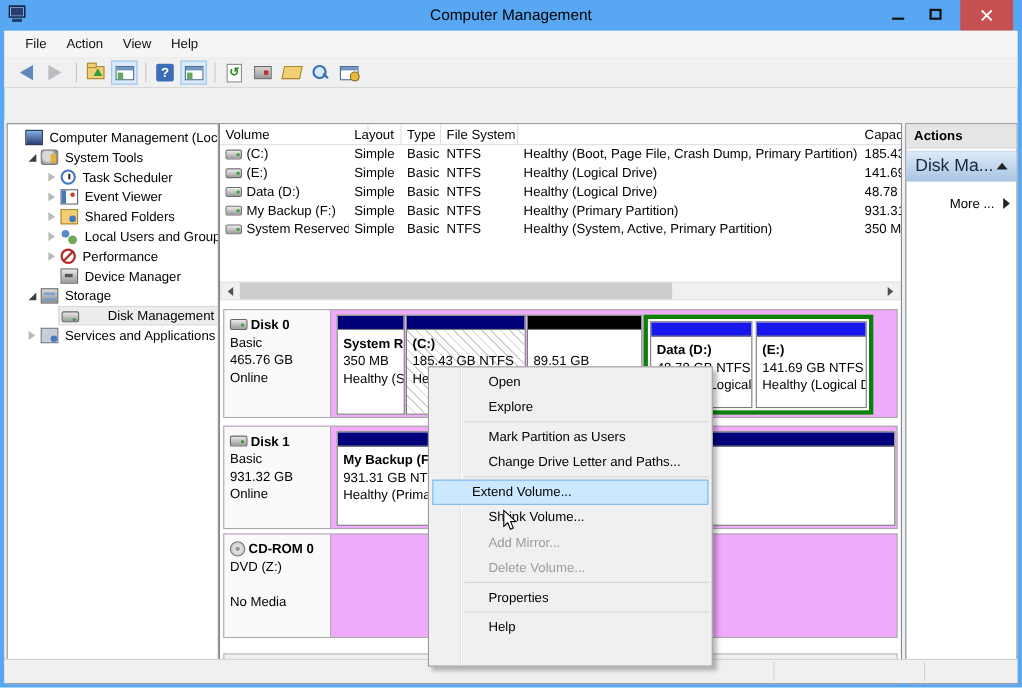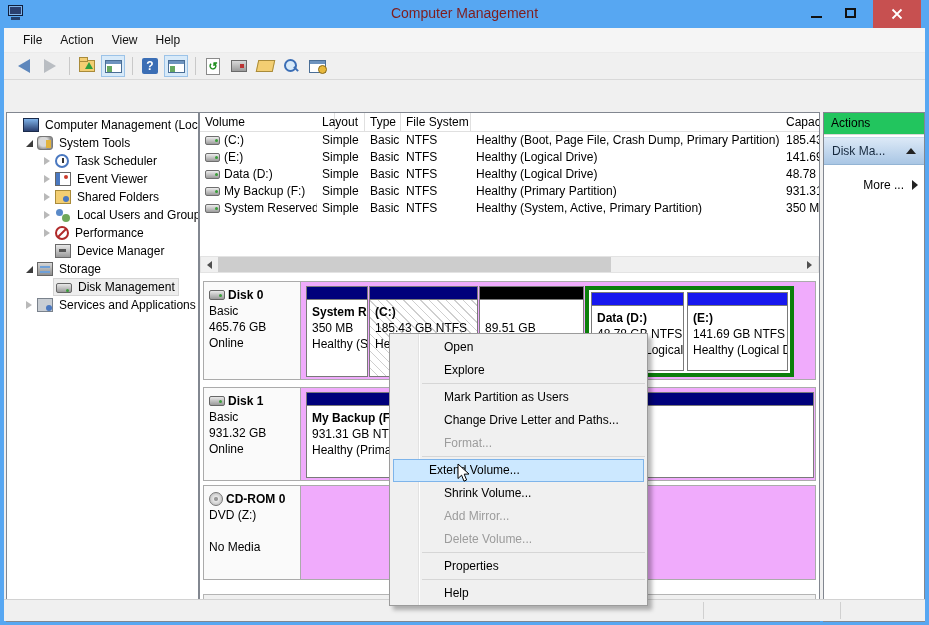--- a/index.html
+++ b/index.html
@@ -11,7 +11,7 @@
   .title-ic { position:absolute; left:8px; top:5px; width:18px; height:16px; }
   .title-ic .scr { position:absolute; left:0; top:0; width:15px; height:11px; background:#2a3f6f; border:1px solid #0f1e3c; box-shadow:inset 0 0 0 1px #7fb2e8; }
   .title-ic .base { position:absolute; left:3px; top:12px; width:9px; height:3px; background:#24406e; }
-  .title-text { position:absolute; left:0; right:0; top:5px; text-align:center; font-size:14px; color:#7f1d1d; }
+  .title-text { position:absolute; left:0; right:0; top:5px; text-align:center; font-size:14px; color:#000000; }
   .winbtn { position:absolute; top:0; height:25px; display:flex; align-items:center; justify-content:center; }
   .btn-min  { right:98px; width:30px; }
   .btn-max  { right:64px; width:30px; }

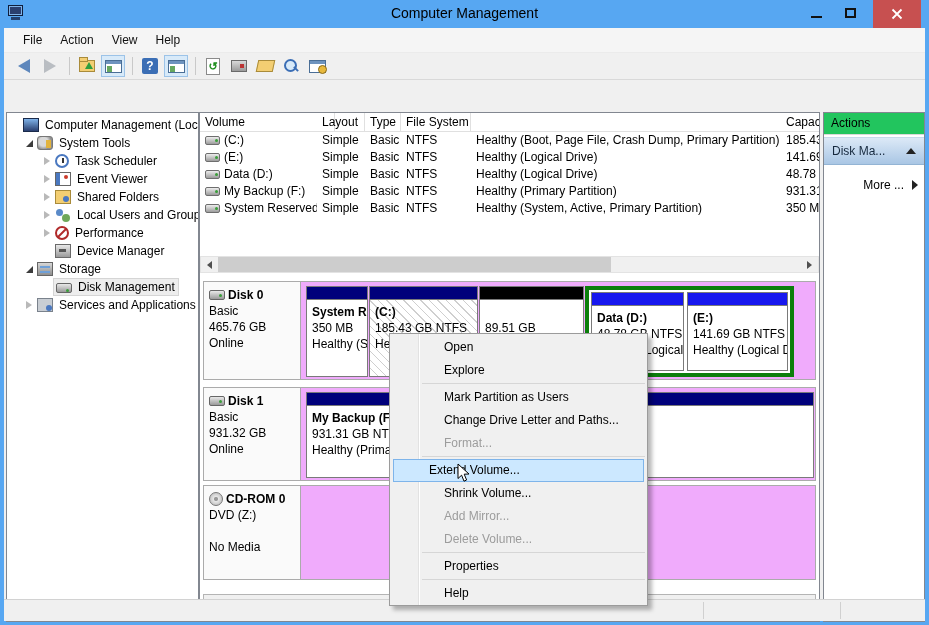--- a/index.html
+++ b/index.html
@@ -130,7 +130,7 @@
   .leg-sq { width:13px; height:13px; border:1px solid #555; flex:none; }
 
   
-  .act-title { height:22px; line-height:21px; font-weight:normal; padding-left:7px; background:#22c55e; border-bottom:1px solid #D9D9D9; }
+  .act-title { height:22px; line-height:21px; font-weight:bold; padding-left:7px; background:#e5e5e5; border-bottom:1px solid #D9D9D9; }
   .act-section { position:absolute; left:0; right:0; top:24px; height:28px; background:linear-gradient(#DCE9F7,#A9C6E4); border-top:1px solid #C6D9EC; border-bottom:1px solid #93B4D4; display:flex; align-items:center; padding:0 8px; font-size:12px; color:#16293E; }
   .act-section .tri-up { margin-left:auto; width:0; height:0; border-left:5px solid transparent; border-right:5px solid transparent; border-bottom:6px solid #222; }
   .act-more { position:absolute; left:0; right:0; top:62px; height:20px; display:flex; align-items:center; justify-content:flex-end; padding-right:6px; gap:8px; }

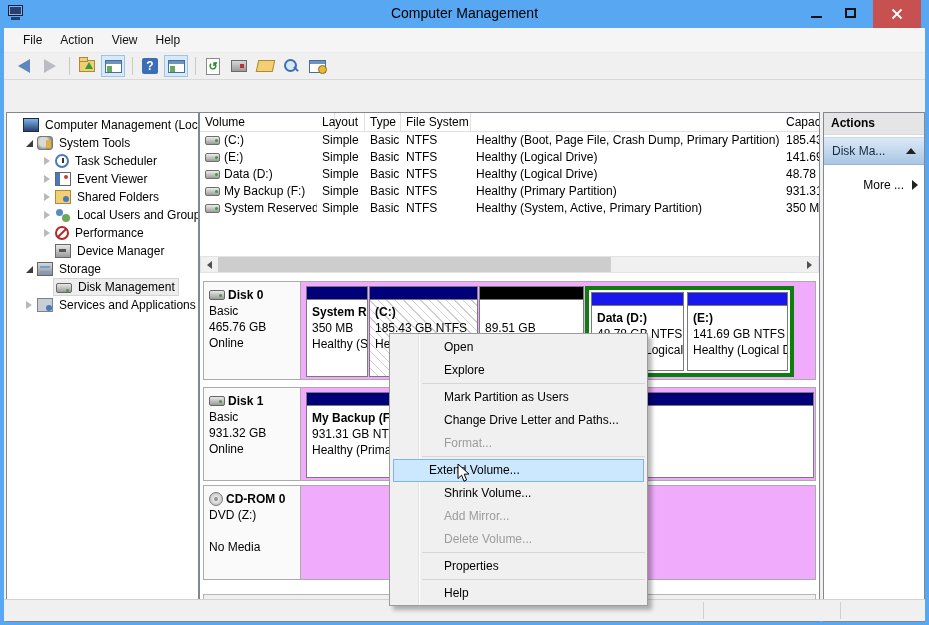--- a/index.html
+++ b/index.html
@@ -131,7 +131,7 @@
 
   
   .act-title { height:22px; line-height:21px; font-weight:bold; padding-left:7px; background:#e5e5e5; border-bottom:1px solid #D9D9D9; }
-  .act-section { position:absolute; left:0; right:0; top:24px; height:28px; background:linear-gradient(#DCE9F7,#A9C6E4); border-top:1px solid #C6D9EC; border-bottom:1px solid #93B4D4; display:flex; align-items:center; padding:0 8px; font-size:12px; color:#16293E; }
+  .act-section { position:absolute; left:0; right:0; top:24px; height:28px; background:linear-gradient(#DCE9F7,#A9C6E4); border-top:1px solid #C6D9EC; border-bottom:1px solid #93B4D4; display:flex; align-items:center; padding:0 8px; font-size:16px; color:#16293E; }
   .act-section .tri-up { margin-left:auto; width:0; height:0; border-left:5px solid transparent; border-right:5px solid transparent; border-bottom:6px solid #222; }
   .act-more { position:absolute; left:0; right:0; top:62px; height:20px; display:flex; align-items:center; justify-content:flex-end; padding-right:6px; gap:8px; }
   .act-more .tri-right { width:0; height:0; border-top:5px solid transparent; border-bottom:5px solid transparent; border-left:6px solid #222; }

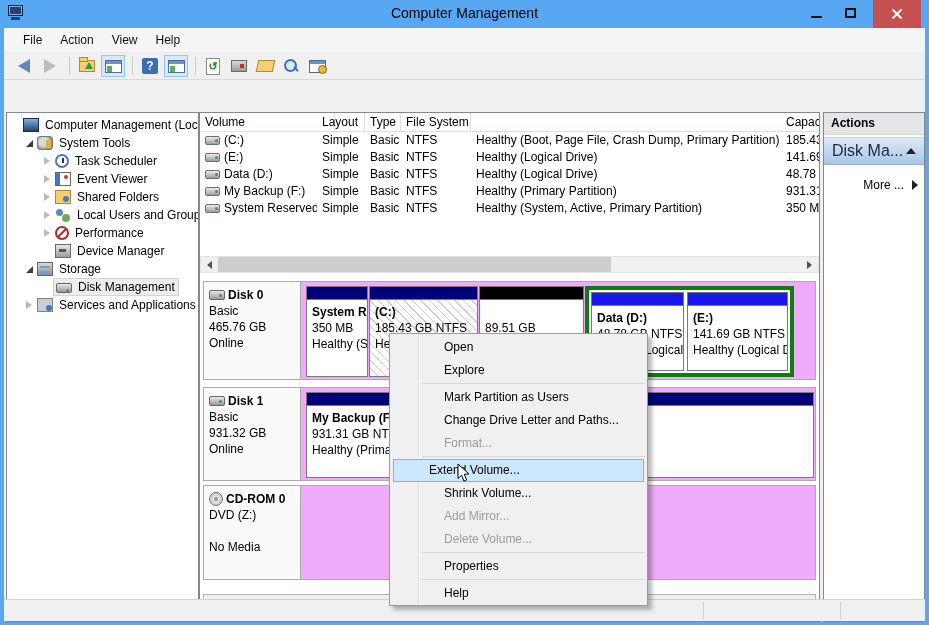--- a/index.html
+++ b/index.html
@@ -64,7 +64,7 @@
   .lv0 { padding-left:2px; } .lv1 { padding-left:16px; } .lv2 { padding-left:34px; }
   .tree-label { padding:1px 3px; }
   .tree-row.selected .tree-sel { background:#EDEDED; border:1px solid #D5D5D5; display:inline-flex; align-items:center; }
-  .tree-sel { display:inline-flex; align-items:center; }
+  .tree-sel { display:inline-flex; align-items:center;gap:20px; }
 
   .ti-computer { background:linear-gradient(#7FB2E8,#2A3F6F); border:1px solid #1A2A4A; }
   .ti-tools { background:radial-gradient(circle at 40% 40%, #D9D9D9 40%, #8F8F8F 70%); border:1px solid #777; border-radius:3px; }

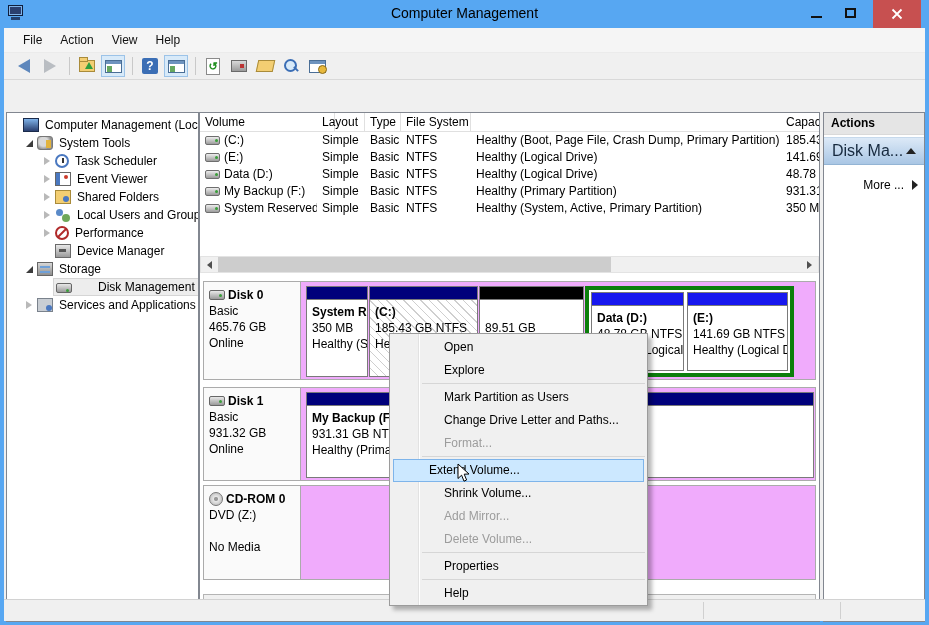--- a/index.html
+++ b/index.html
@@ -501,7 +501,6 @@
   <div class="msep"></div>
   <div class="mi">Mark Partition as Users</div>
   <div class="mi">Change Drive Letter and Paths...</div>
-  <div class="mi disabled">Format...</div>
   <div class="msep"></div>
   <div class="mi hl">Extend Volume...</div>
   <div class="mi">Shrink Volume...</div>

